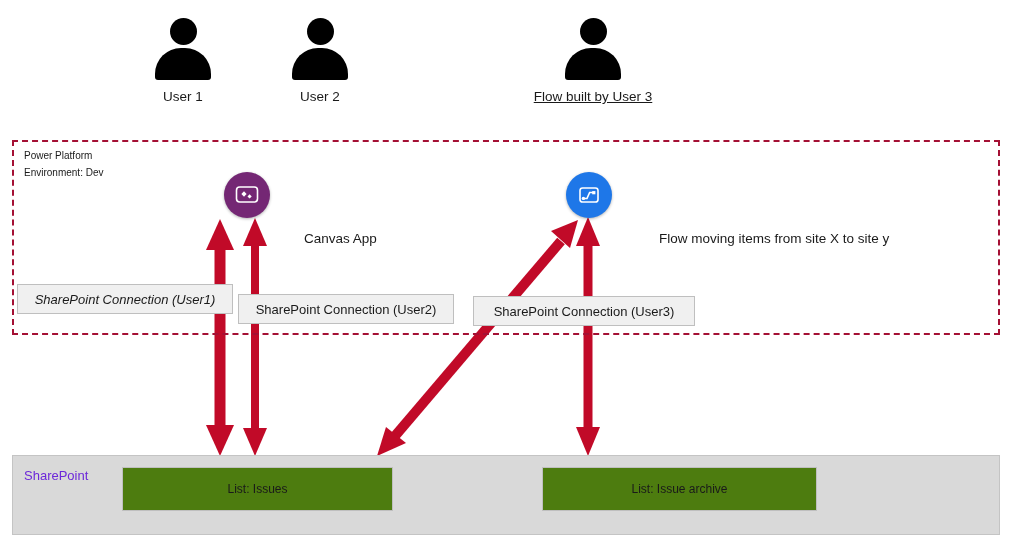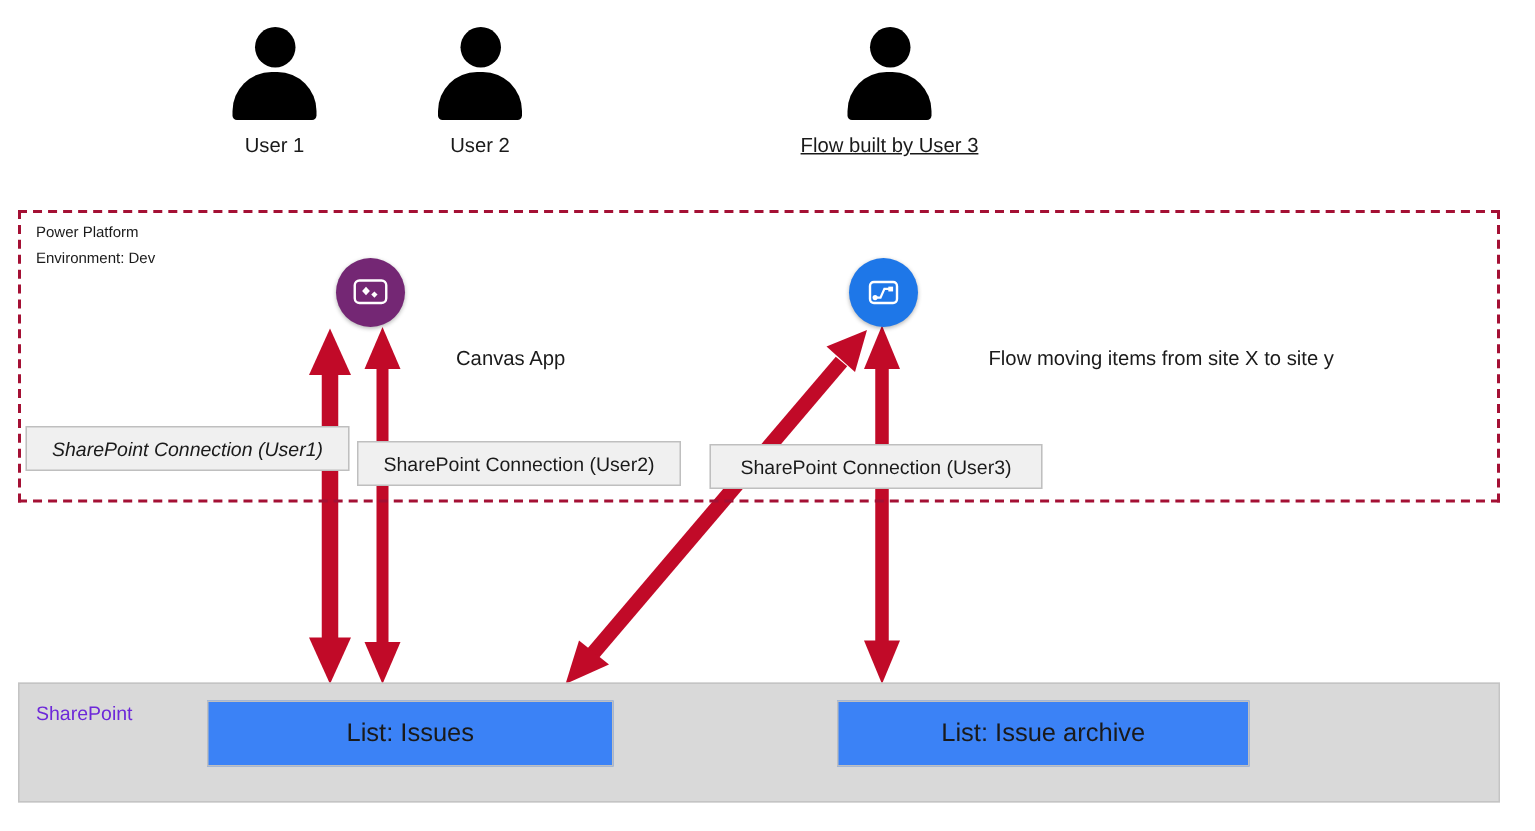--- a/index.html
+++ b/index.html
@@ -134,17 +134,16 @@
   }
   .sp-list {
     position: absolute;
-    background: #3b82f6;
+    background: #4d7c0f;
     border: 1px solid #BFBFBF;
     box-sizing: border-box;
     height: 44px;
     display: flex;
     align-items: center;
     justify-content: center;
-    font-size: 17px;
-    color: #1a1a1a;
-    white-space: nowrap;
-    margin-left: 16px;
+    font-size: 12px;
+    color: #1a1a1a;
+    white-space: nowrap;
   }
 
   svg.arrows {

